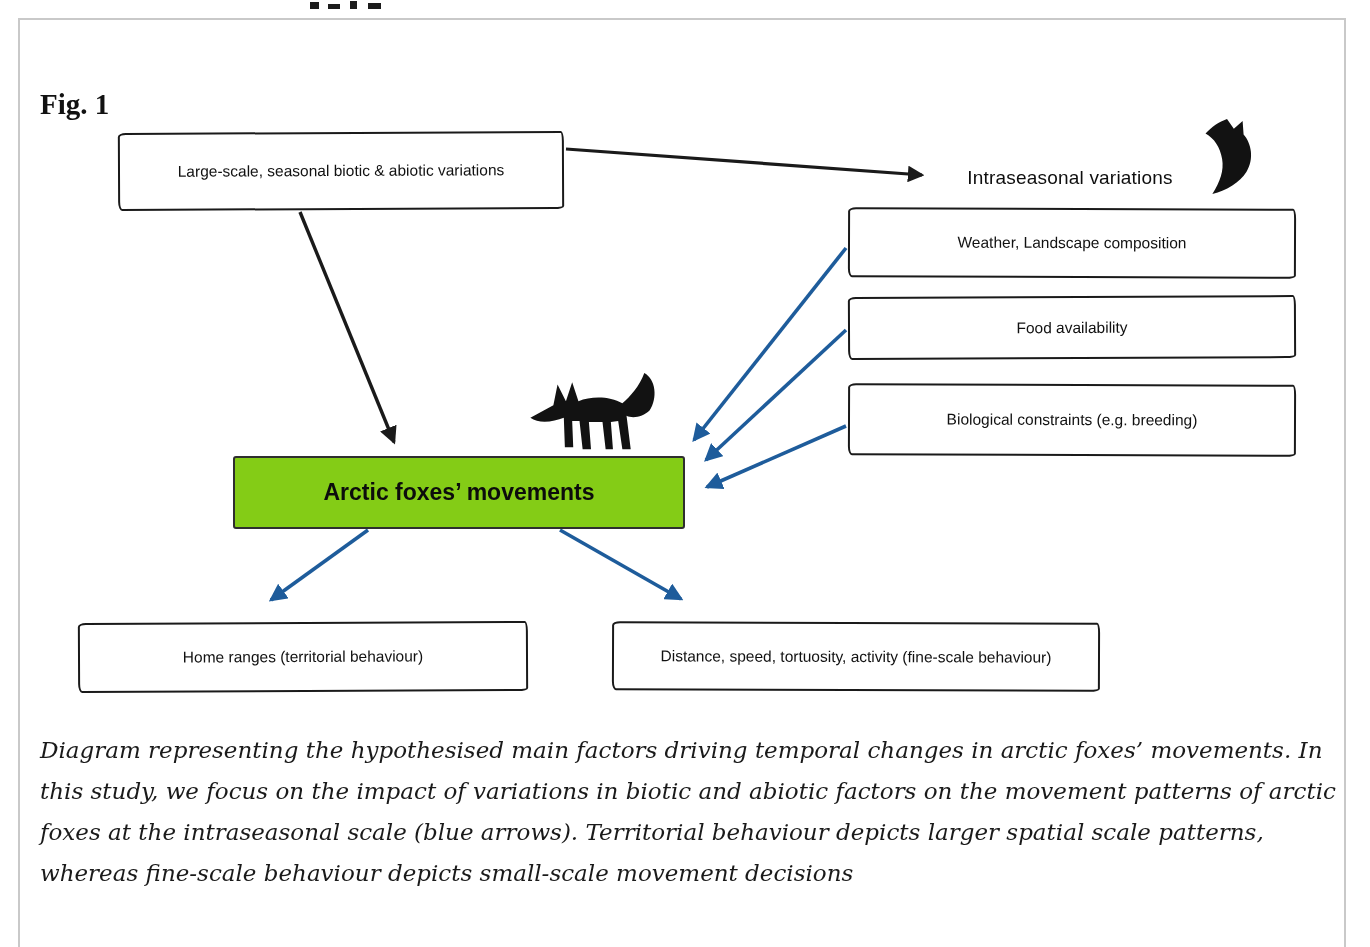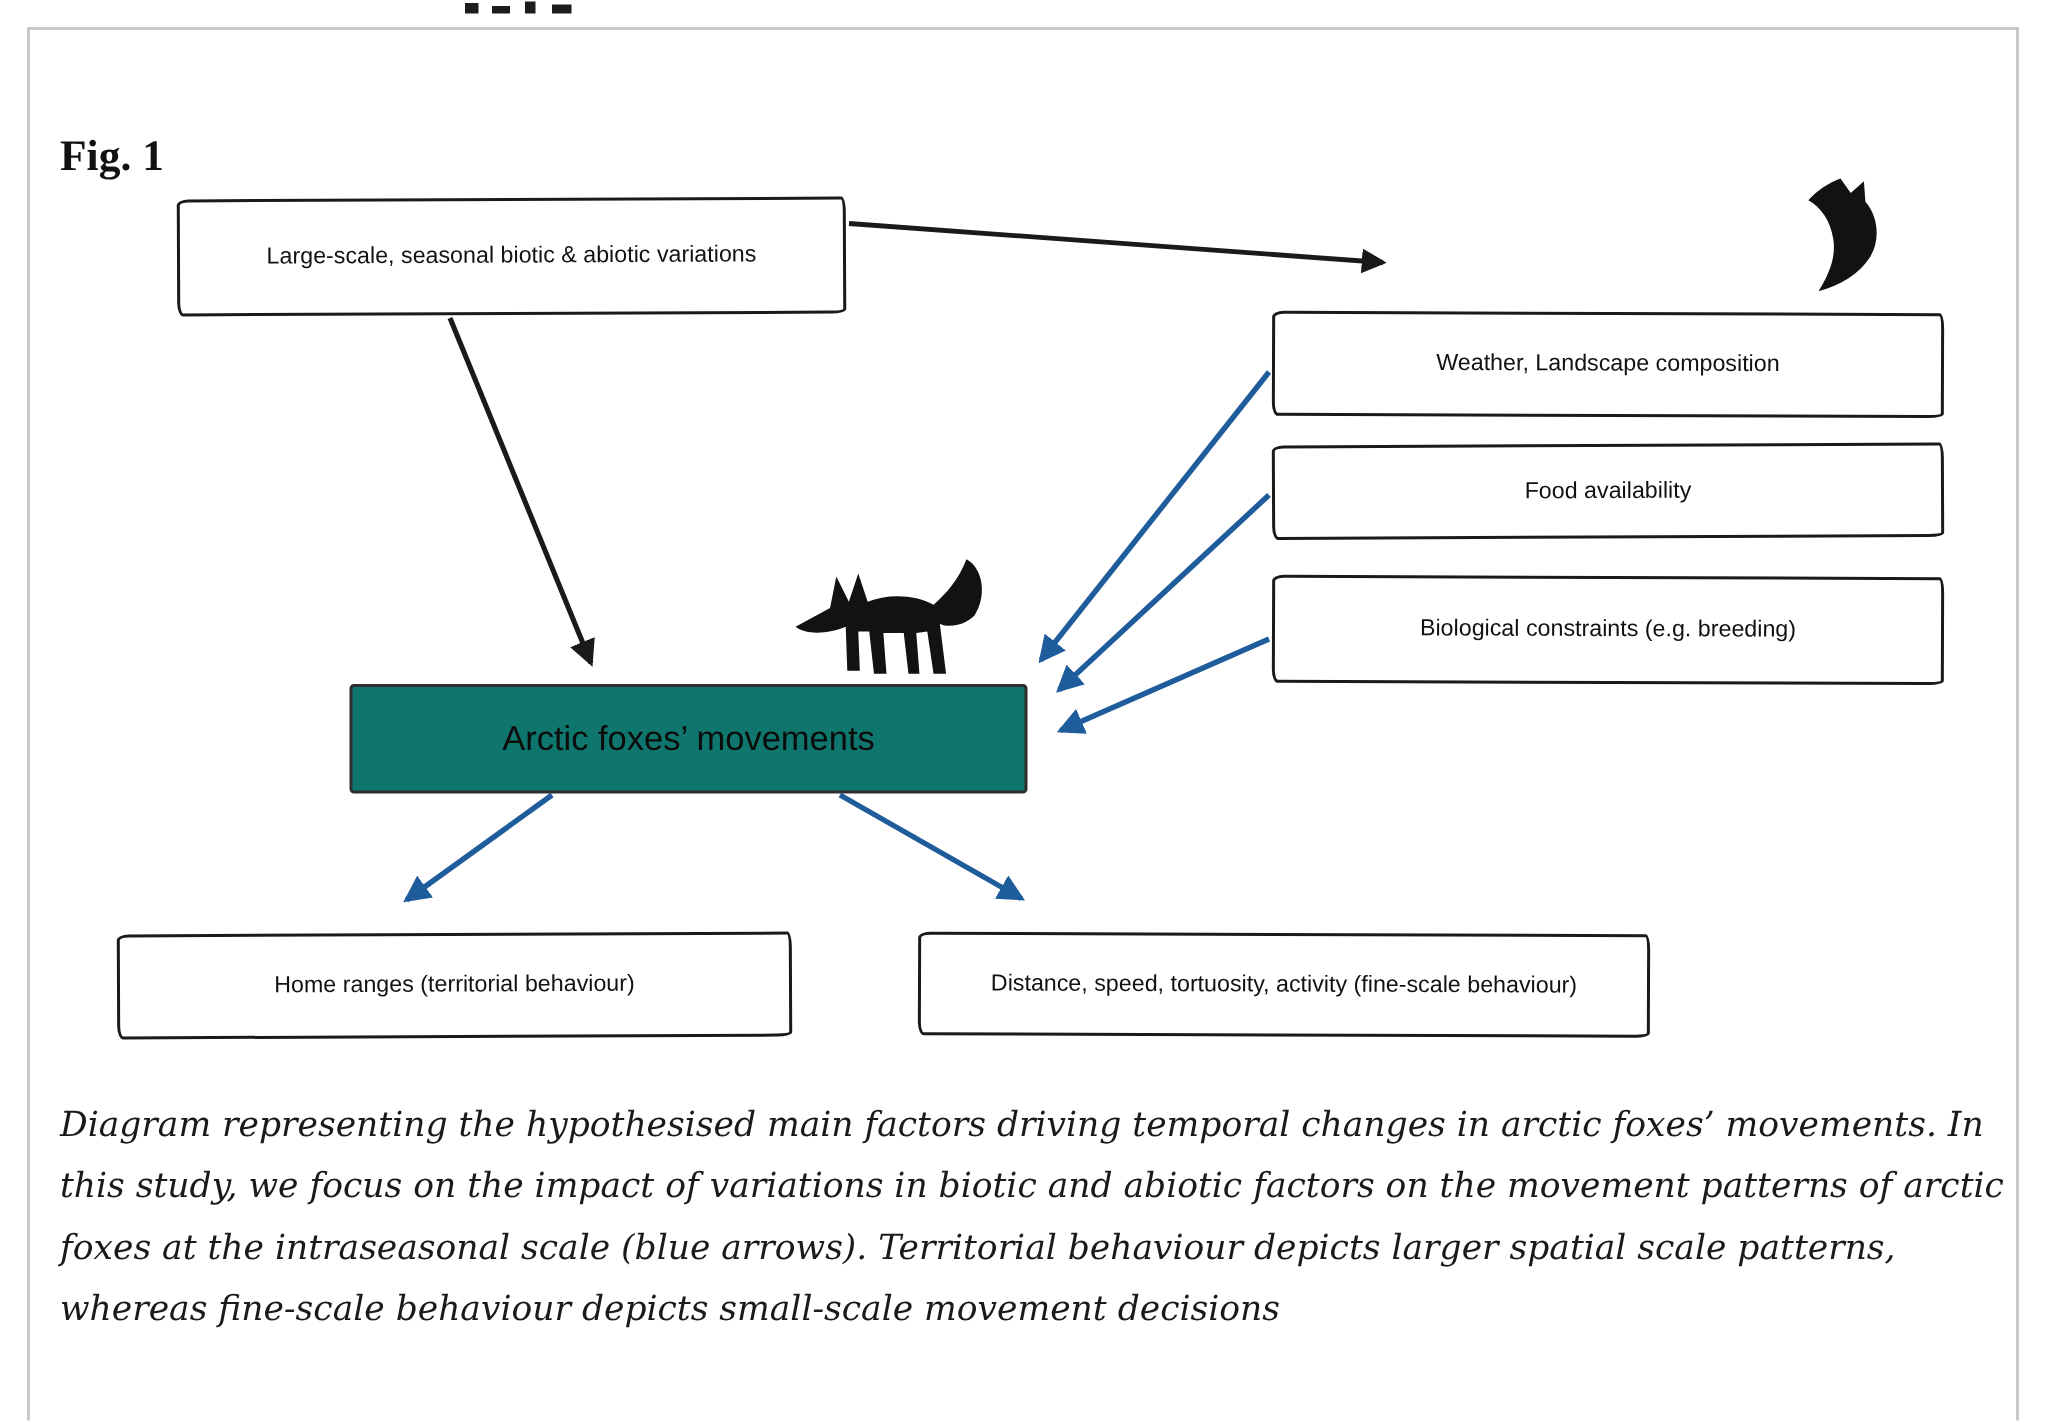--- a/index.html
+++ b/index.html
@@ -105,6 +105,7 @@
 
   <div class="box box-large-scale tilt-a">Large-scale, seasonal biotic &amp; abiotic variations</div>
 
+  <div class="intraseasonal-label">Intraseasonal variations</div>
 
   <svg class="fox-curled" viewBox="0 0 60 84">
     <path fill="#121212" d="M30,3 L37,13 L46,5 L47,19 C55,28 58,44 50,57 C43,68 30,76 15,80 C23,67 27,56 25,44 C23,32 17,23 8,18 C14,11 22,6 30,3 Z"></path>

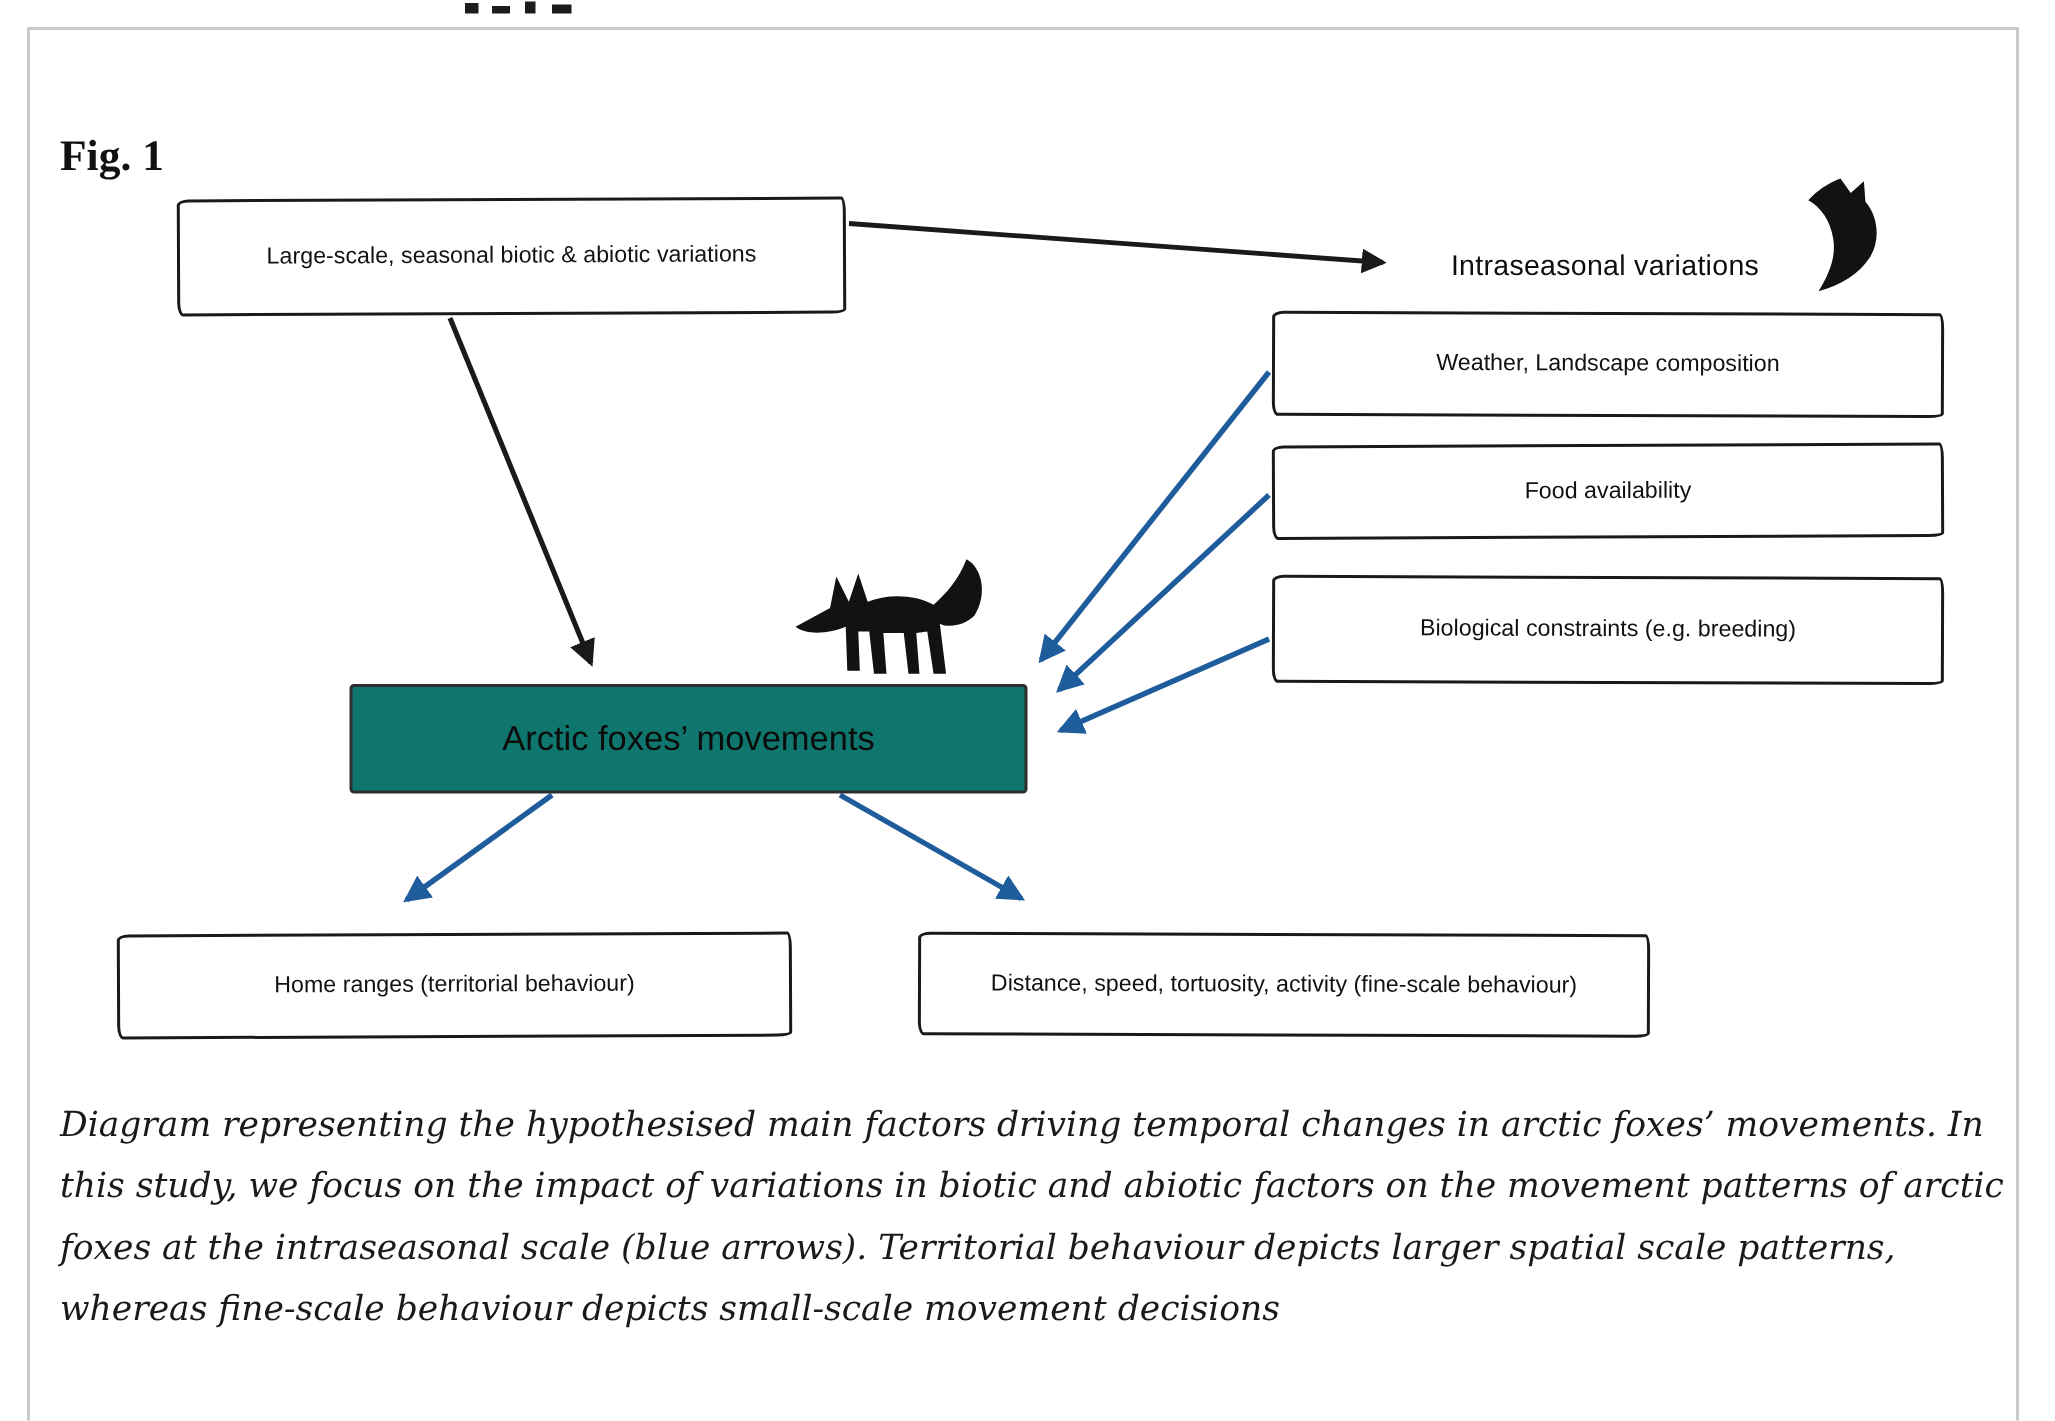--- a/index.html
+++ b/index.html
@@ -47,8 +47,8 @@
 
   .box-movements{
     left:233px;top:456px;width:452px;height:73px;
-    background:#0f766e;border:2.4px solid #2e2e2e;border-radius:3px;
-    font-size:23px;font-weight:400;color:#0c0c0c;
+    background:#84cc16;border:2.4px solid #2e2e2e;border-radius:3px;
+    font-size:23px;font-weight:700;color:#0c0c0c;
   }
 
   .intraseasonal-label{

